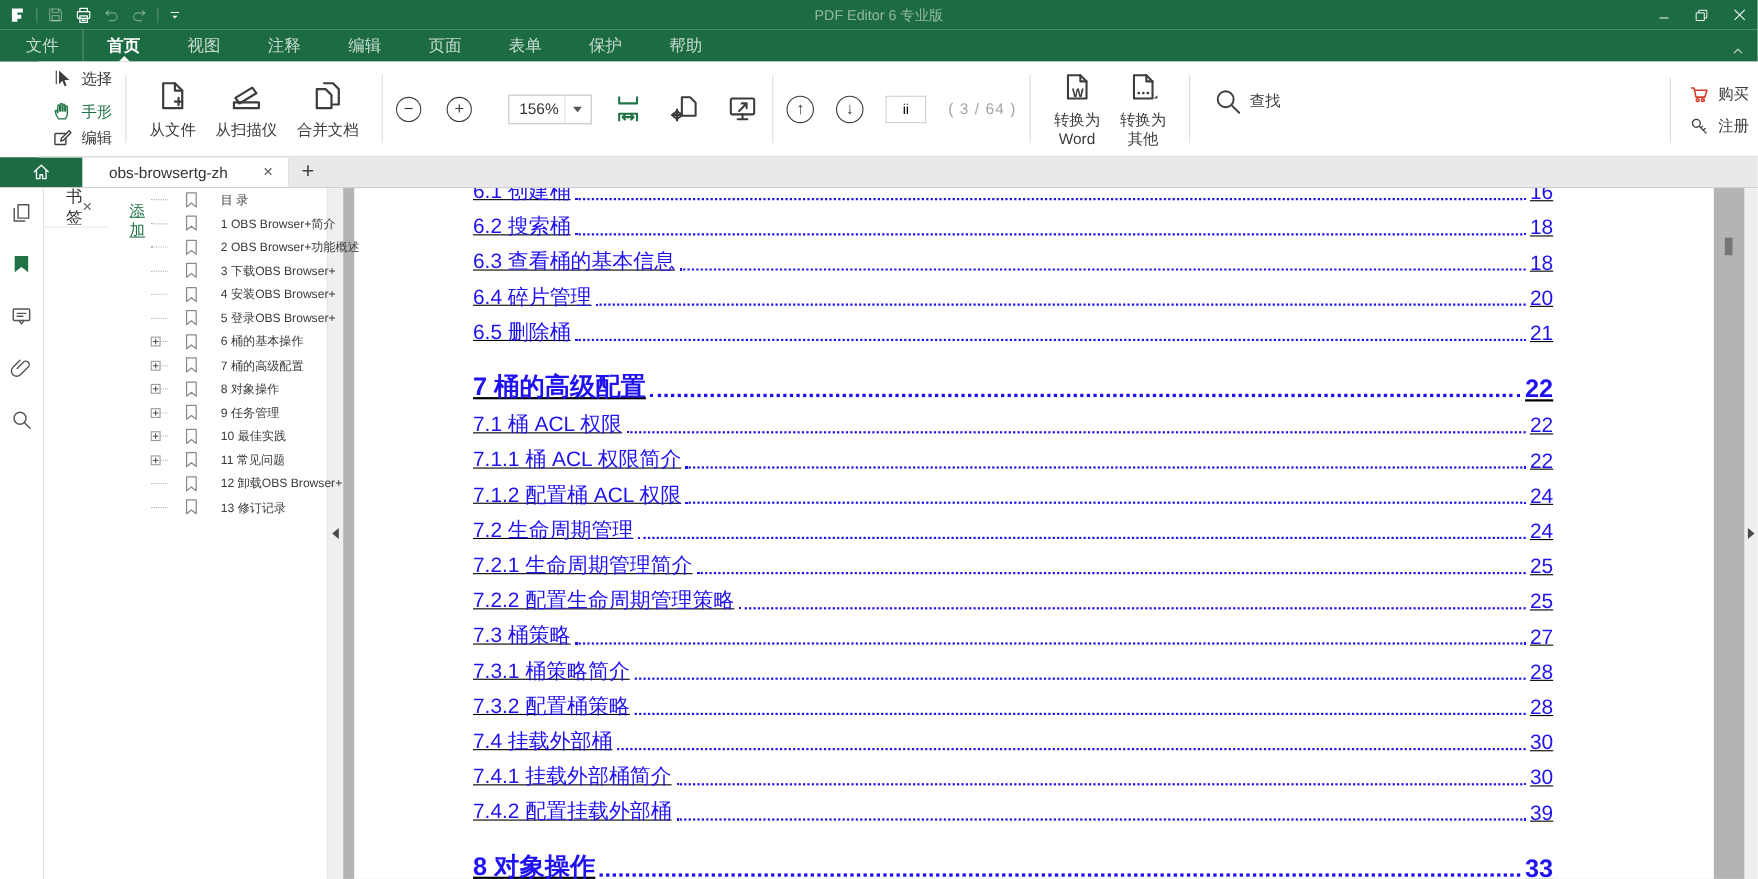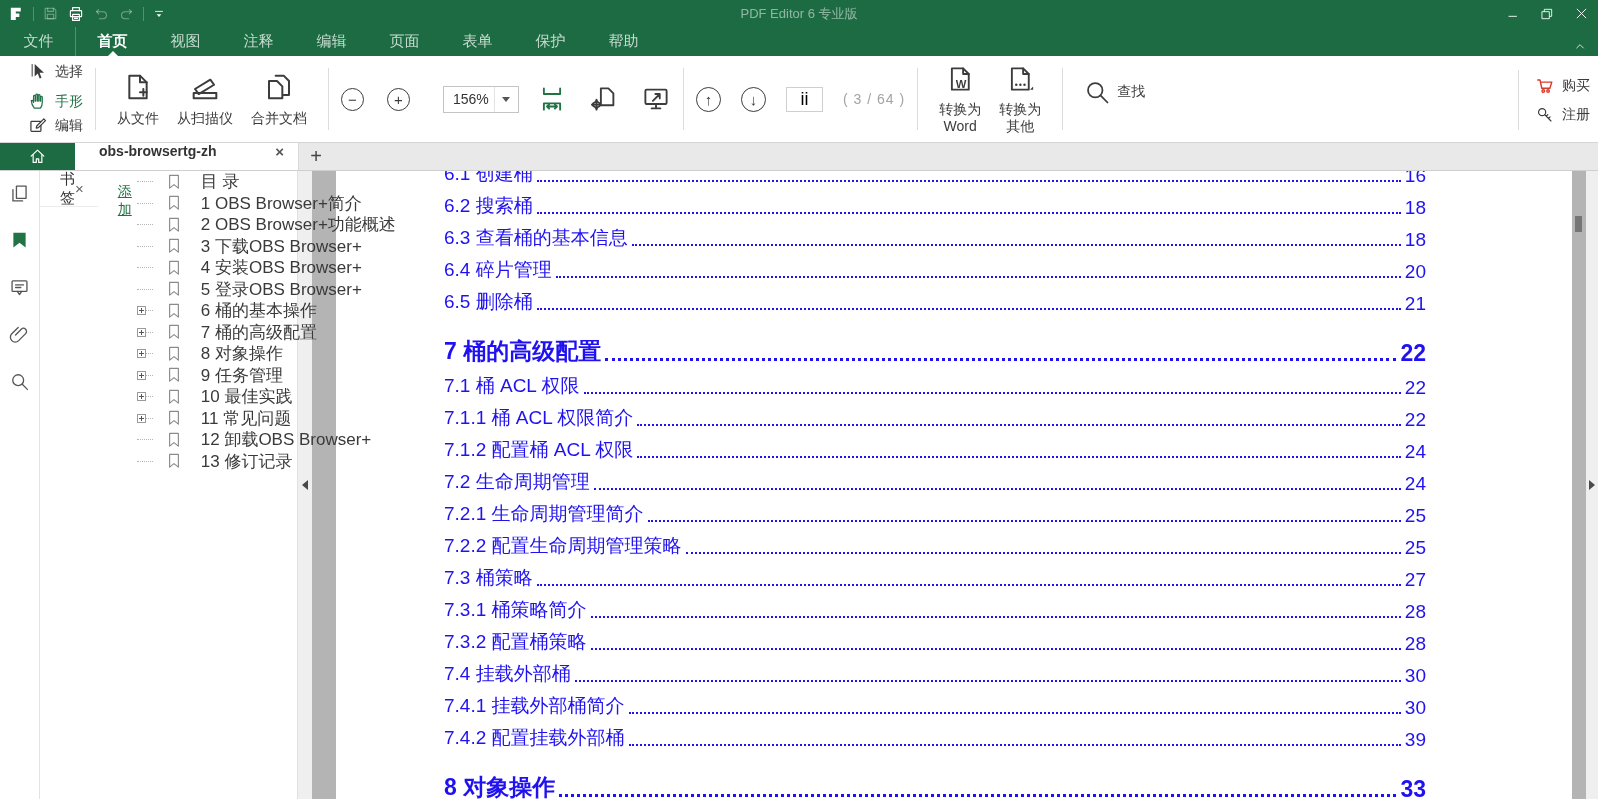--- a/index.html
+++ b/index.html
@@ -36,7 +36,7 @@
   .ribbon-collapse{position:absolute;right:10px;bottom:2px;}
 
   
-  .toolbar{height:87px;background:#fff;border-bottom:1px solid #d5d5d5;display:flex;align-items:center;padding-left:28px;position:relative;flex:0 0 87px;}
+  .toolbar{height:87px;background:#fff;border-bottom:1px solid #d5d5d5;display:flex;align-items:center;padding-left:12px;position:relative;flex:0 0 87px;margin-left:35px;}
   .tb-sep{width:1px;height:62px;background:#dcdcdc;margin:0 12px;flex:0 0 1px;}
   .tool-col{display:flex;flex-direction:column;justify-content:center;gap:3px;}
   .tool-row{display:flex;align-items:center;gap:7px;font-size:14px;color:#3c3c3c;height:24px;}

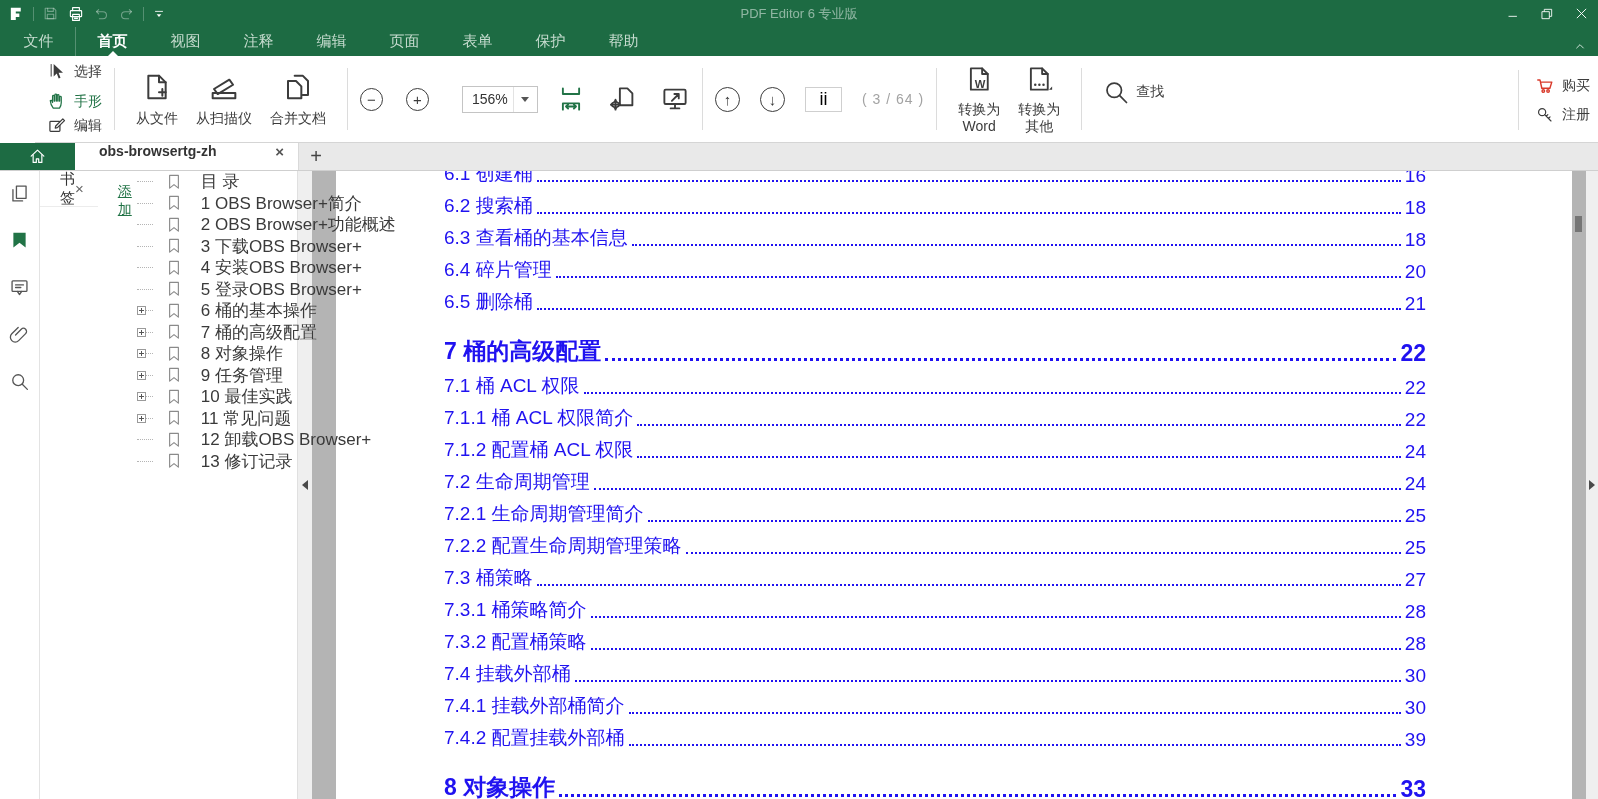--- a/index.html
+++ b/index.html
@@ -49,7 +49,7 @@
   .caret-down{border-left:4px solid transparent;border-right:4px solid transparent;border-top:5px solid #555;}
   .view-icons{display:flex;align-items:center;gap:22px;margin-left:18px;}
   .nav-group{display:flex;align-items:center;gap:20px;}
-  .page-input{width:37px;height:25px;border:1px solid #cfcfcf;text-align:center;font-size:18px;color:#000000;display:flex;align-items:center;justify-content:center;background:#fff;}
+  .page-input{width:37px;height:25px;border:1px solid #cfcfcf;text-align:center;font-size:13px;color:#000000;display:flex;align-items:center;justify-content:center;background:#fff;}
   .page-count{font-size:14px;color:#a3a3a3;letter-spacing:1px;}
   .two-line{line-height:17px;text-align:center;}
   .find-btn{display:flex;flex-direction:row;align-items:center;gap:6px;font-size:14px;color:#3c3c3c;padding:0 8px;margin-top:-14px;}

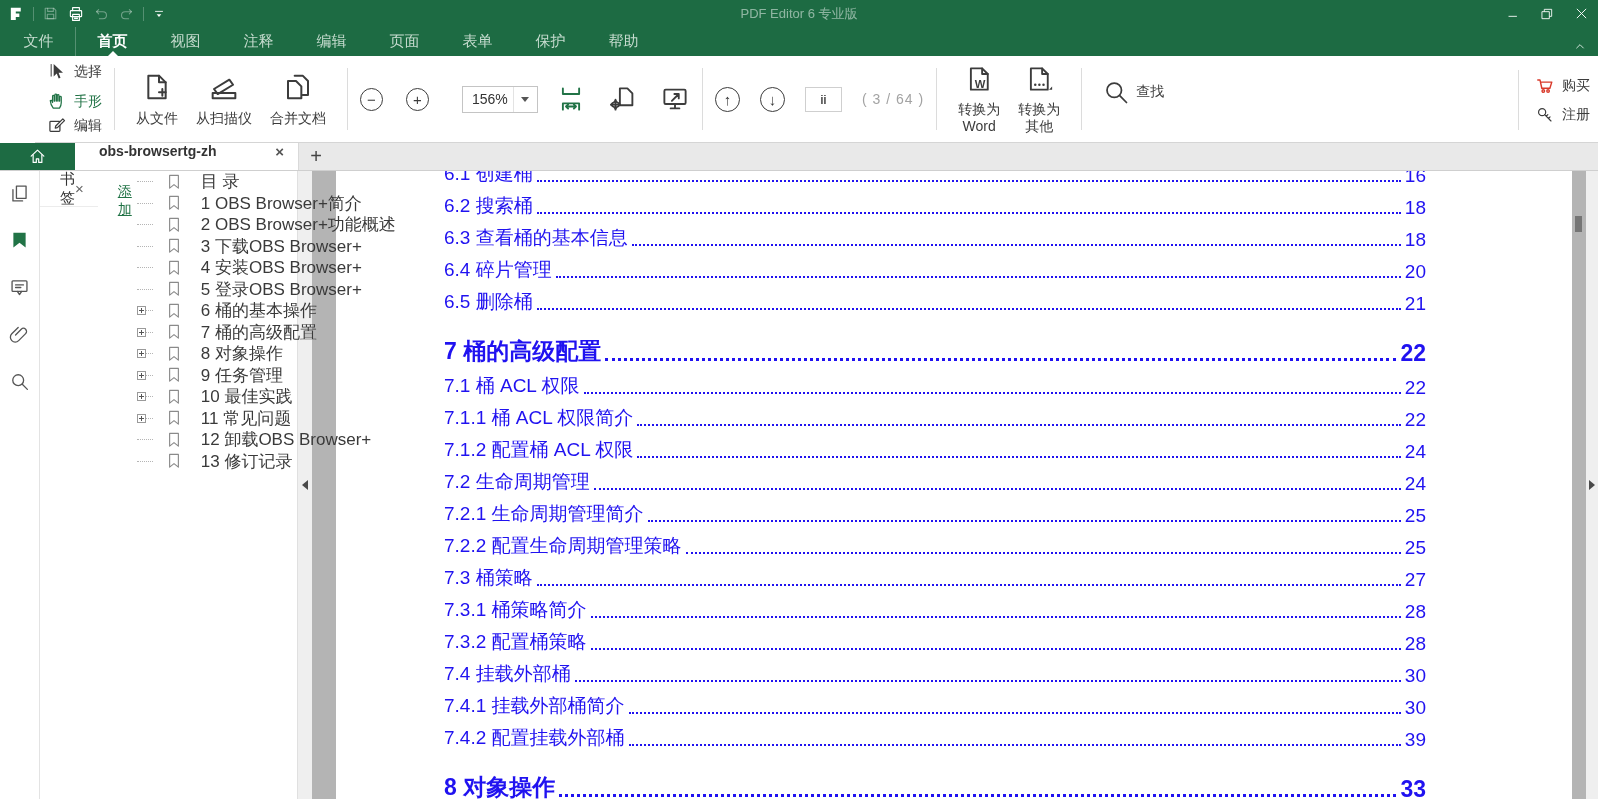--- a/index.html
+++ b/index.html
@@ -59,7 +59,7 @@
   
   .tabbar{height:28px;background:#e9e9e9;display:flex;align-items:stretch;border-bottom:1px solid #cfcfcf;flex:0 0 28px;}
   .home-btn{width:75px;background:var(--titlebar-green);display:flex;align-items:center;justify-content:center;}
-  .doc-tab{width:224px;background:#fff;display:flex;align-items:flex-start;padding:0 10px 0 24px;border-right:1px solid #d9d9d9;font-size:14px;color:#333;font-weight:bold;}
+  .doc-tab{width:188px;background:#fff;display:flex;align-items:center;padding:0 10px 0 24px;border-right:1px solid #d9d9d9;font-size:14px;color:#333;}
   .doc-tab .tab-label{flex:1;white-space:nowrap;overflow:hidden;}
   .tab-close{color:#555;font-size:15px;padding:0 4px;}
   .new-tab{width:34px;display:flex;align-items:center;justify-content:center;color:#444;font-size:20px;font-weight:300;}

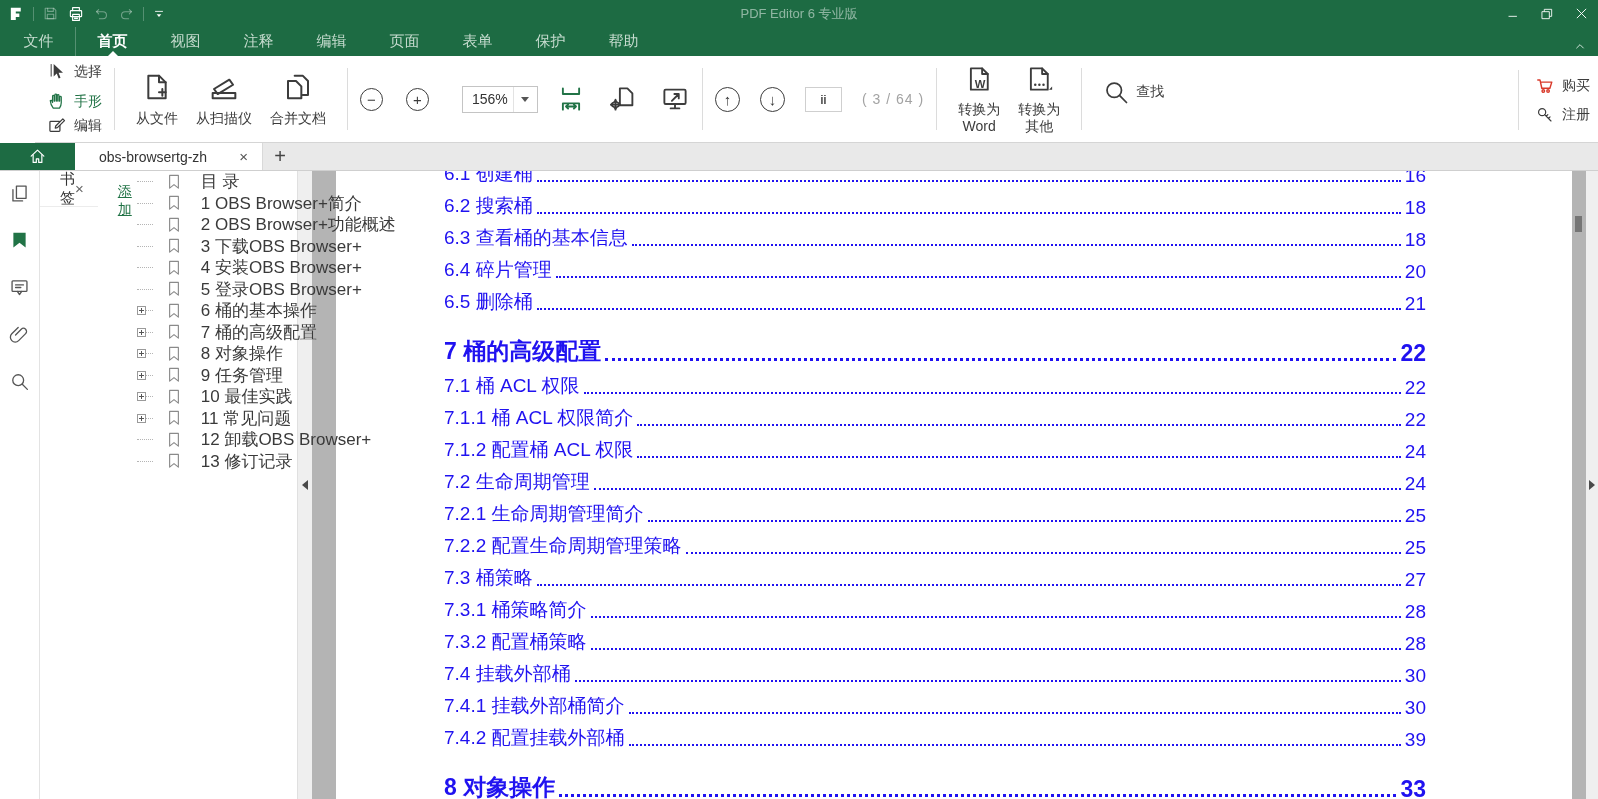--- a/index.html
+++ b/index.html
@@ -72,7 +72,7 @@
   .bm-close{margin-left:auto;color:#666;font-size:15px;}
   .bm-add{margin:12px 0 18px 20px;font-size:14px;color:var(--accent-green);text-decoration:underline;width:max-content;}
   .bm-tree{padding-left:5px;position:relative;}
-  .bm-item{display:flex;align-items:center;height:21.5px;font-size:17px;color:#3a3a3a;white-space:nowrap;gap:12px;}
+  .bm-item{display:flex;align-items:center;height:21.5px;font-size:11px;color:#3a3a3a;white-space:nowrap;gap:12px;}
   .bm-expand{width:18px;flex:0 0 18px;display:flex;align-items:center;}
   .bm-expand .box{display:none;width:9px;height:9px;border:1px solid #9a9a9a;background:#fff;position:relative;}
   .bm-item.expandable .bm-expand .box{display:block;}

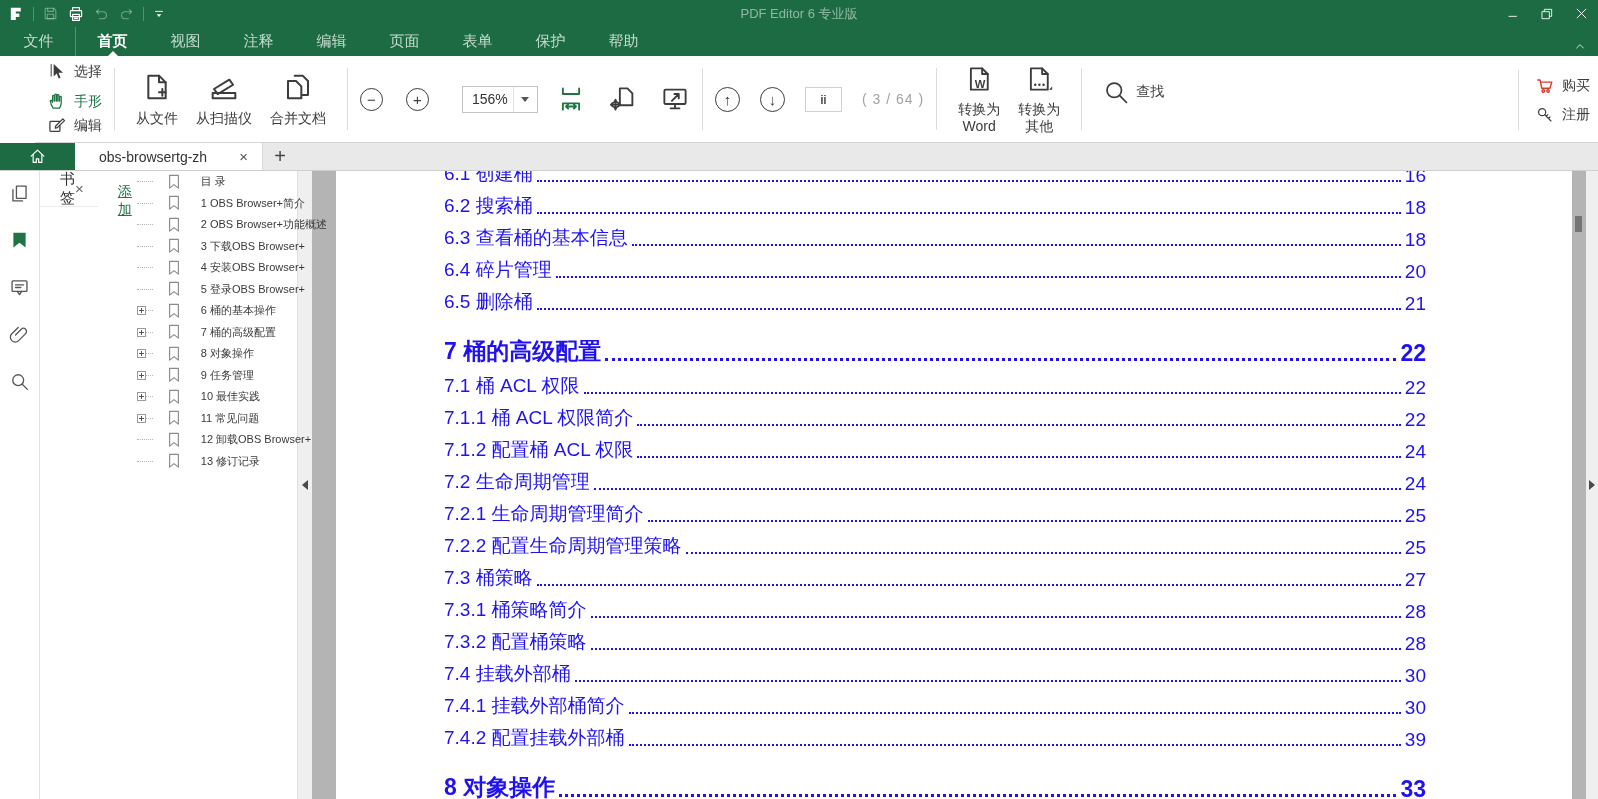--- a/index.html
+++ b/index.html
@@ -86,7 +86,7 @@
   .collapse-strip.right{width:12px;flex:0 0 12px;}
 
   .doc-area{flex:1;background:#b4b4b4;display:flex;min-width:0;}
-  .page{width:1236px;margin-left:24px;background:#fff;overflow:hidden;flex:0 0 1236px;}
+  .page{width:1236px;margin-left:10px;background:#fff;overflow:hidden;flex:0 0 1236px;text-decoration:underline;}
   .scroll-col{flex:1;position:relative;}
   .scroll-thumb{position:absolute;left:50%;margin-left:-4px;top:45px;width:7px;height:16px;background:#757575;}
 

